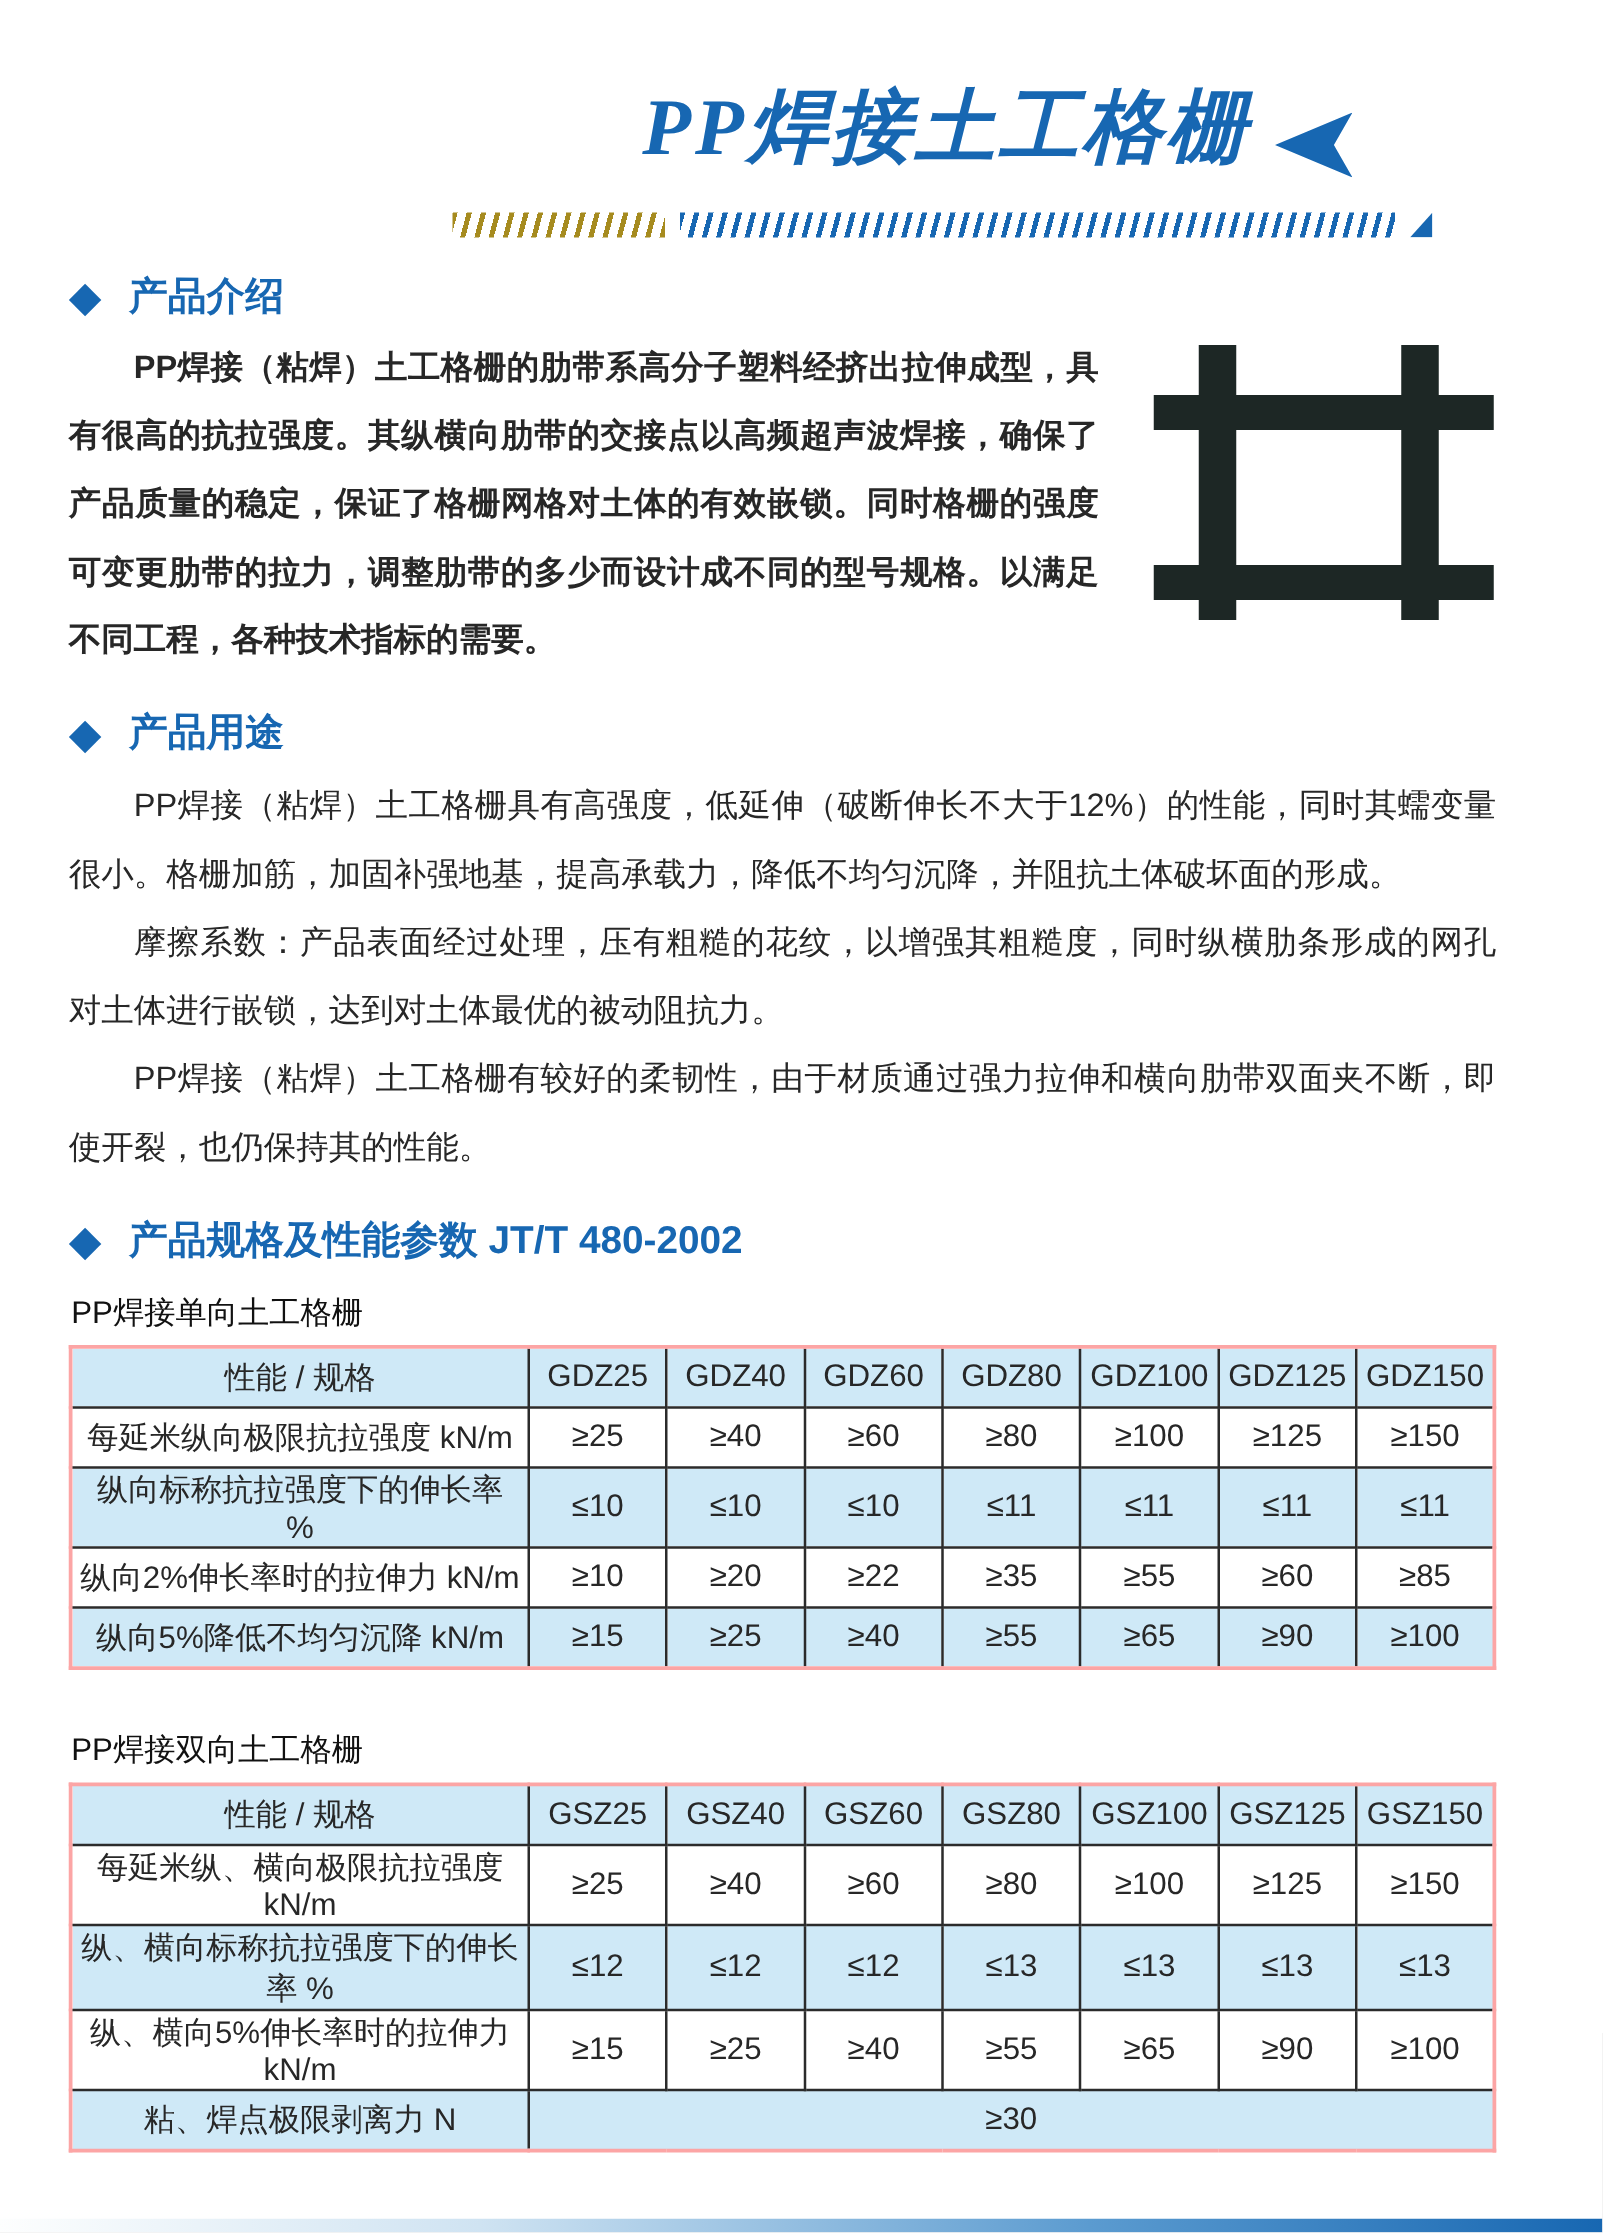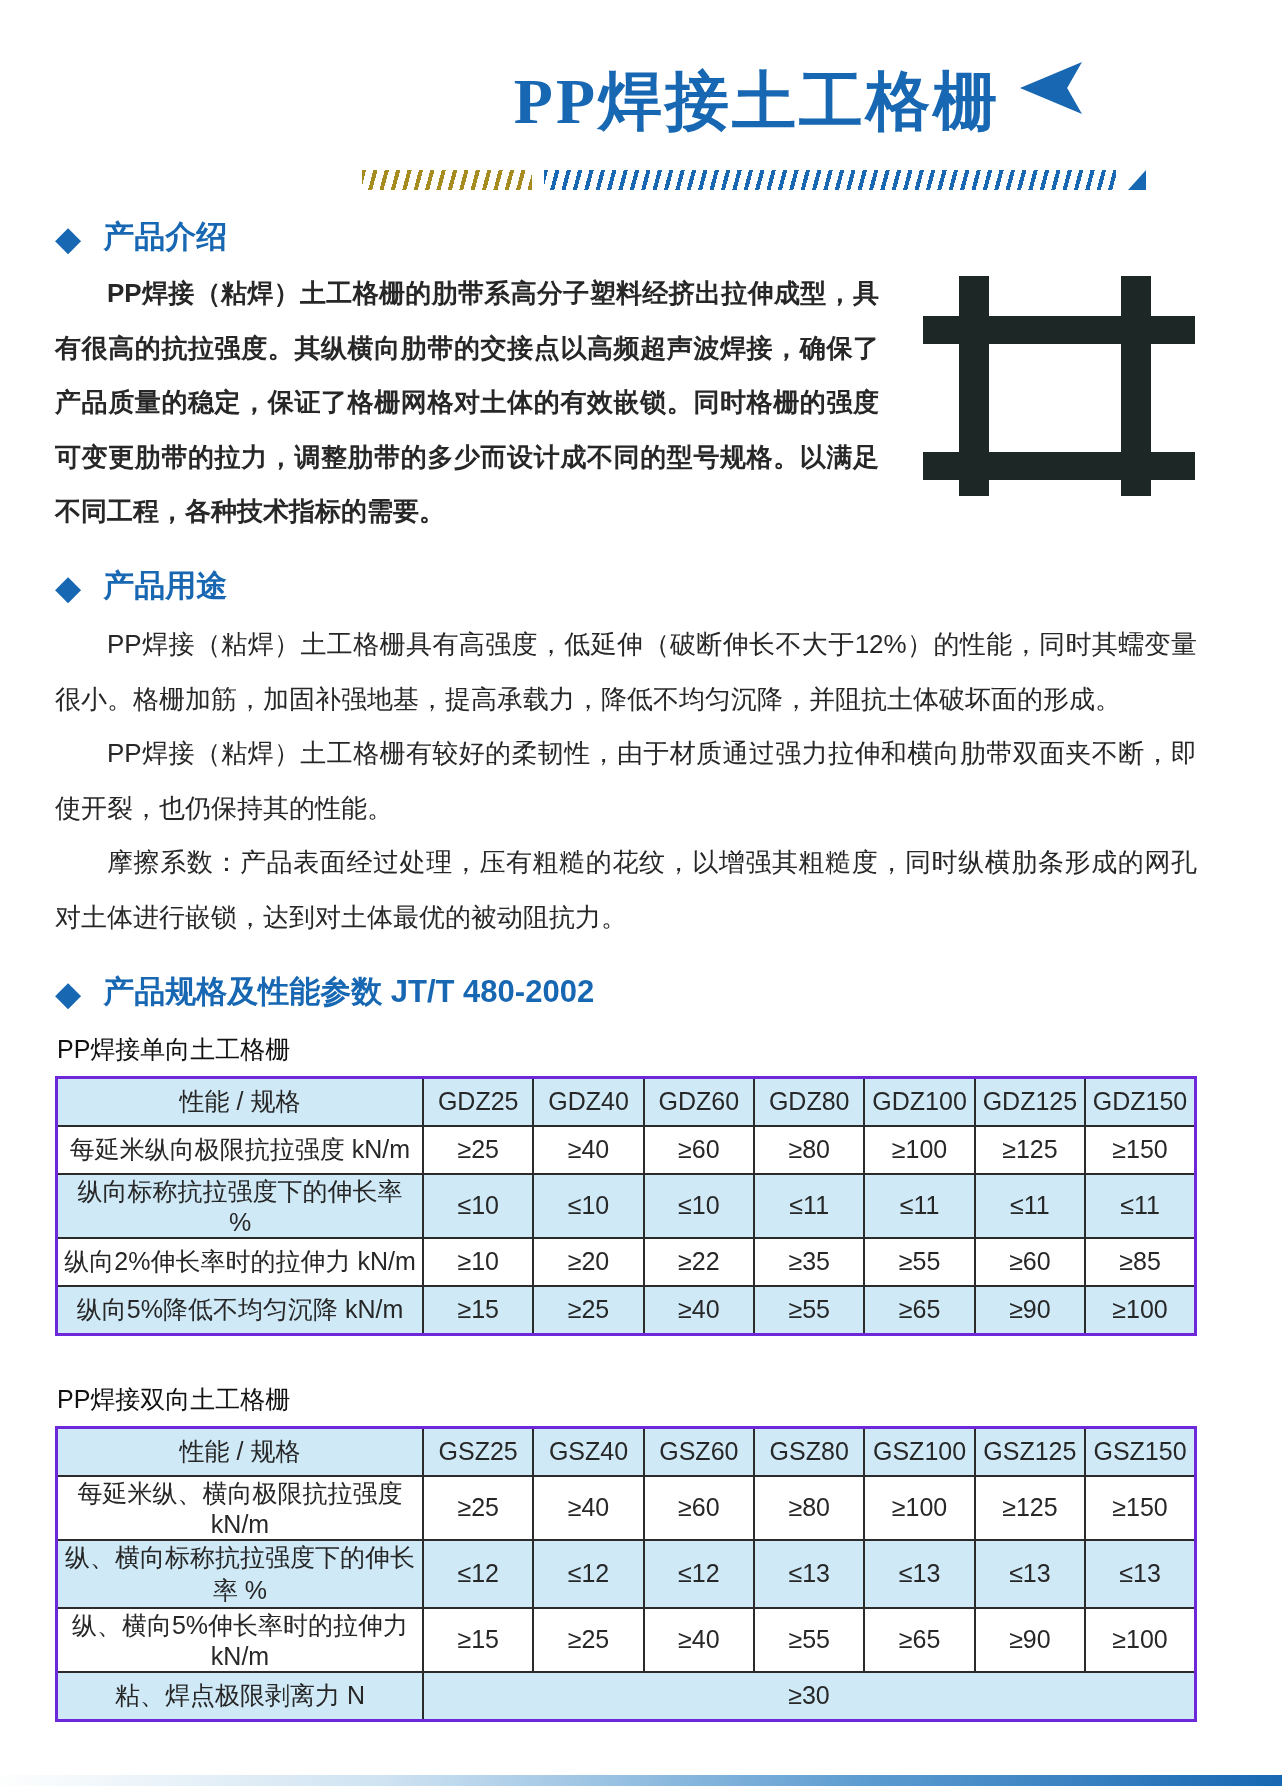--- a/index.html
+++ b/index.html
@@ -14,8 +14,8 @@
   }
   
   .title-row{
-    display:flex;justify-content:flex-end;align-items:flex-start;
-    padding:62px 200px 0 0;gap:20px;
+    display:flex;justify-content:flex-end;align-items:flex-end;
+    padding:62px 200px 0 0;gap:20px;font-style:italic;
   }
   .page-title{
     font-family:"Liberation Serif","DejaVu Serif",serif;

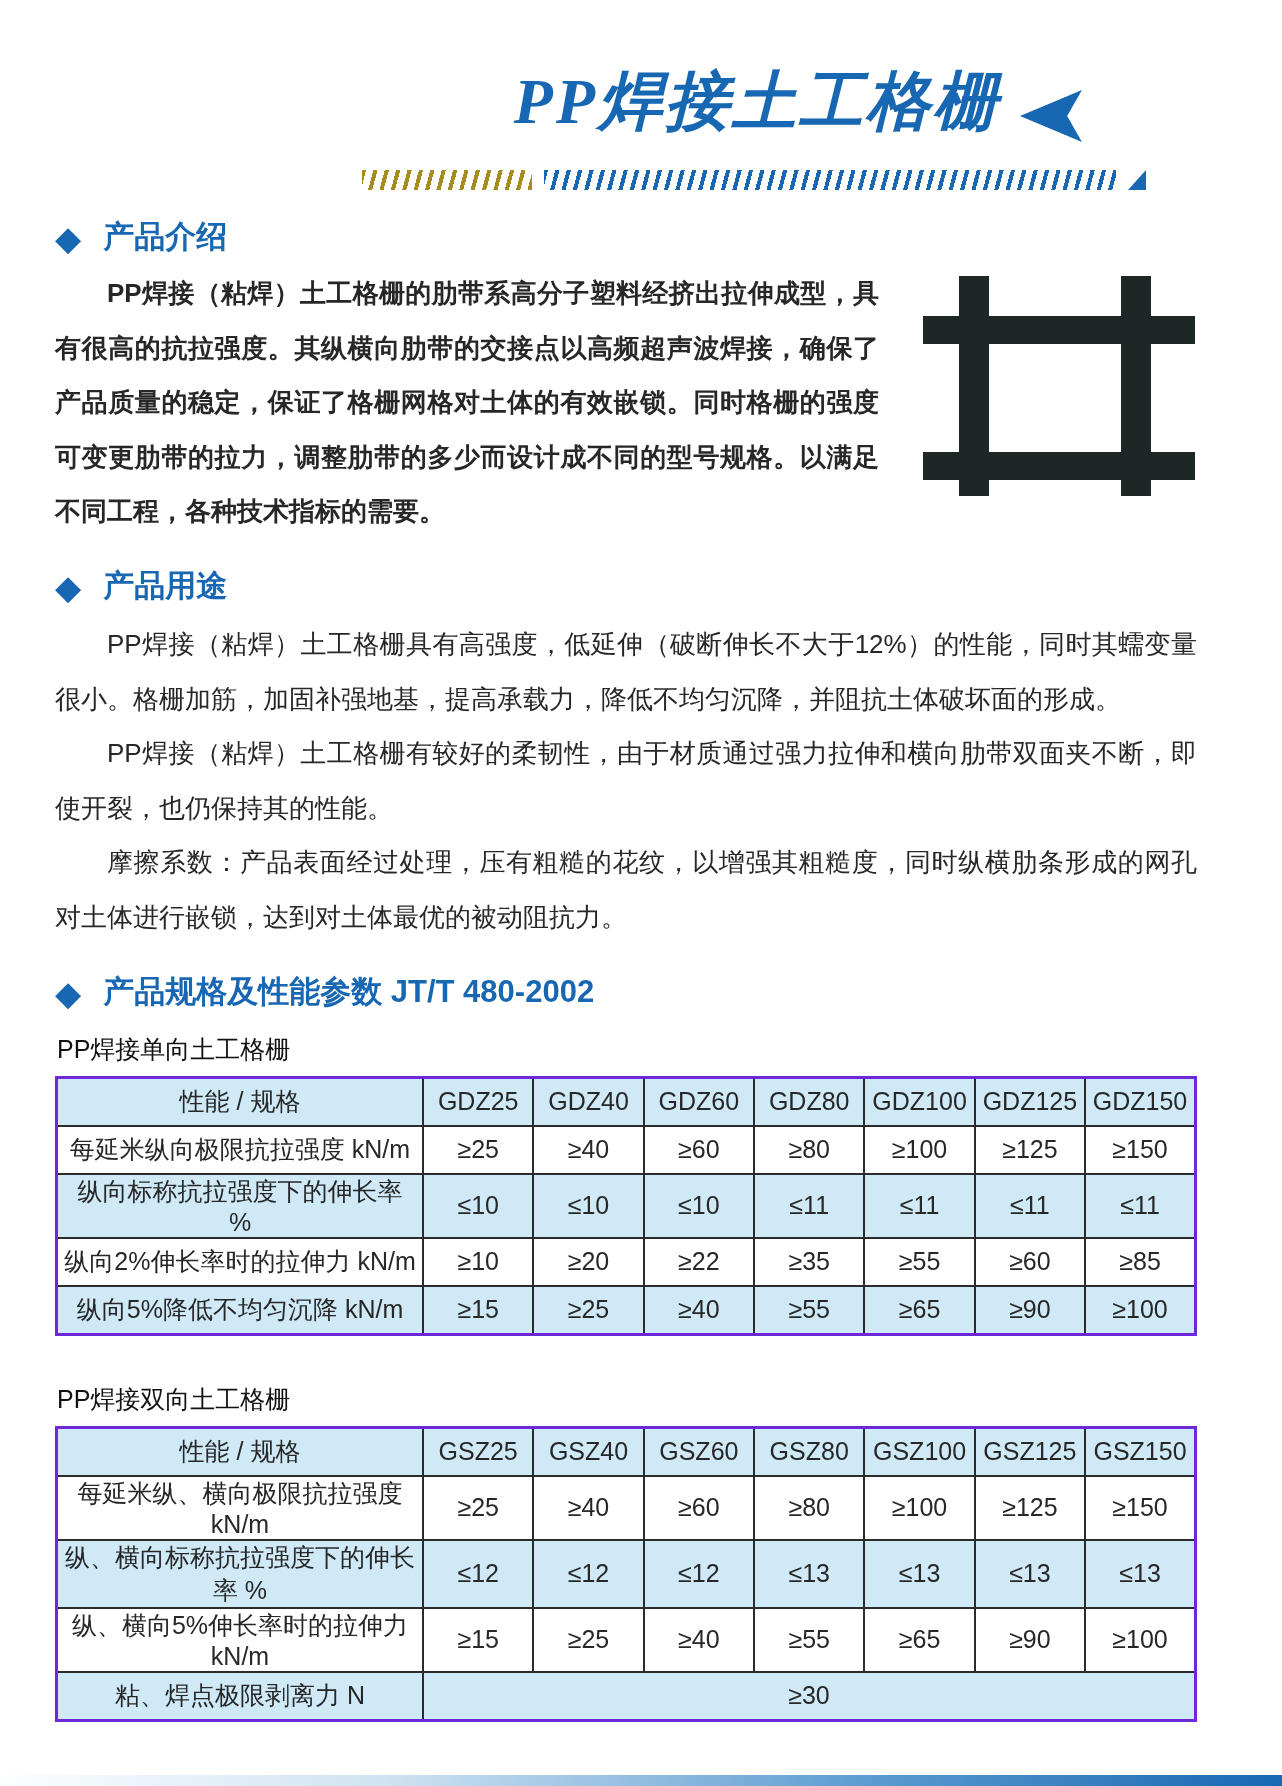--- a/index.html
+++ b/index.html
@@ -120,8 +120,8 @@
     </div>
     <div class="usage-paras">
       <p class="body-text">PP焊接（粘焊）土工格栅具有高强度，低延伸（破断伸长不大于12%）的性能，同时其蠕变量很小。格栅加筋，加固补强地基，提高承载力，降低不均匀沉降，并阻抗土体破坏面的形成。</p>
+      <p class="body-text">摩擦系数：产品表面经过处理，压有粗糙的花纹，以增强其粗糙度，同时纵横肋条形成的网孔对土体进行嵌锁，达到对土体最优的被动阻抗力。</p>
       <p class="body-text">PP焊接（粘焊）土工格栅有较好的柔韧性，由于材质通过强力拉伸和横向肋带双面夹不断，即使开裂，也仍保持其的性能。</p>
-      <p class="body-text">摩擦系数：产品表面经过处理，压有粗糙的花纹，以增强其粗糙度，同时纵横肋条形成的网孔对土体进行嵌锁，达到对土体最优的被动阻抗力。</p>
     </div>
 
     <div class="sec-head">

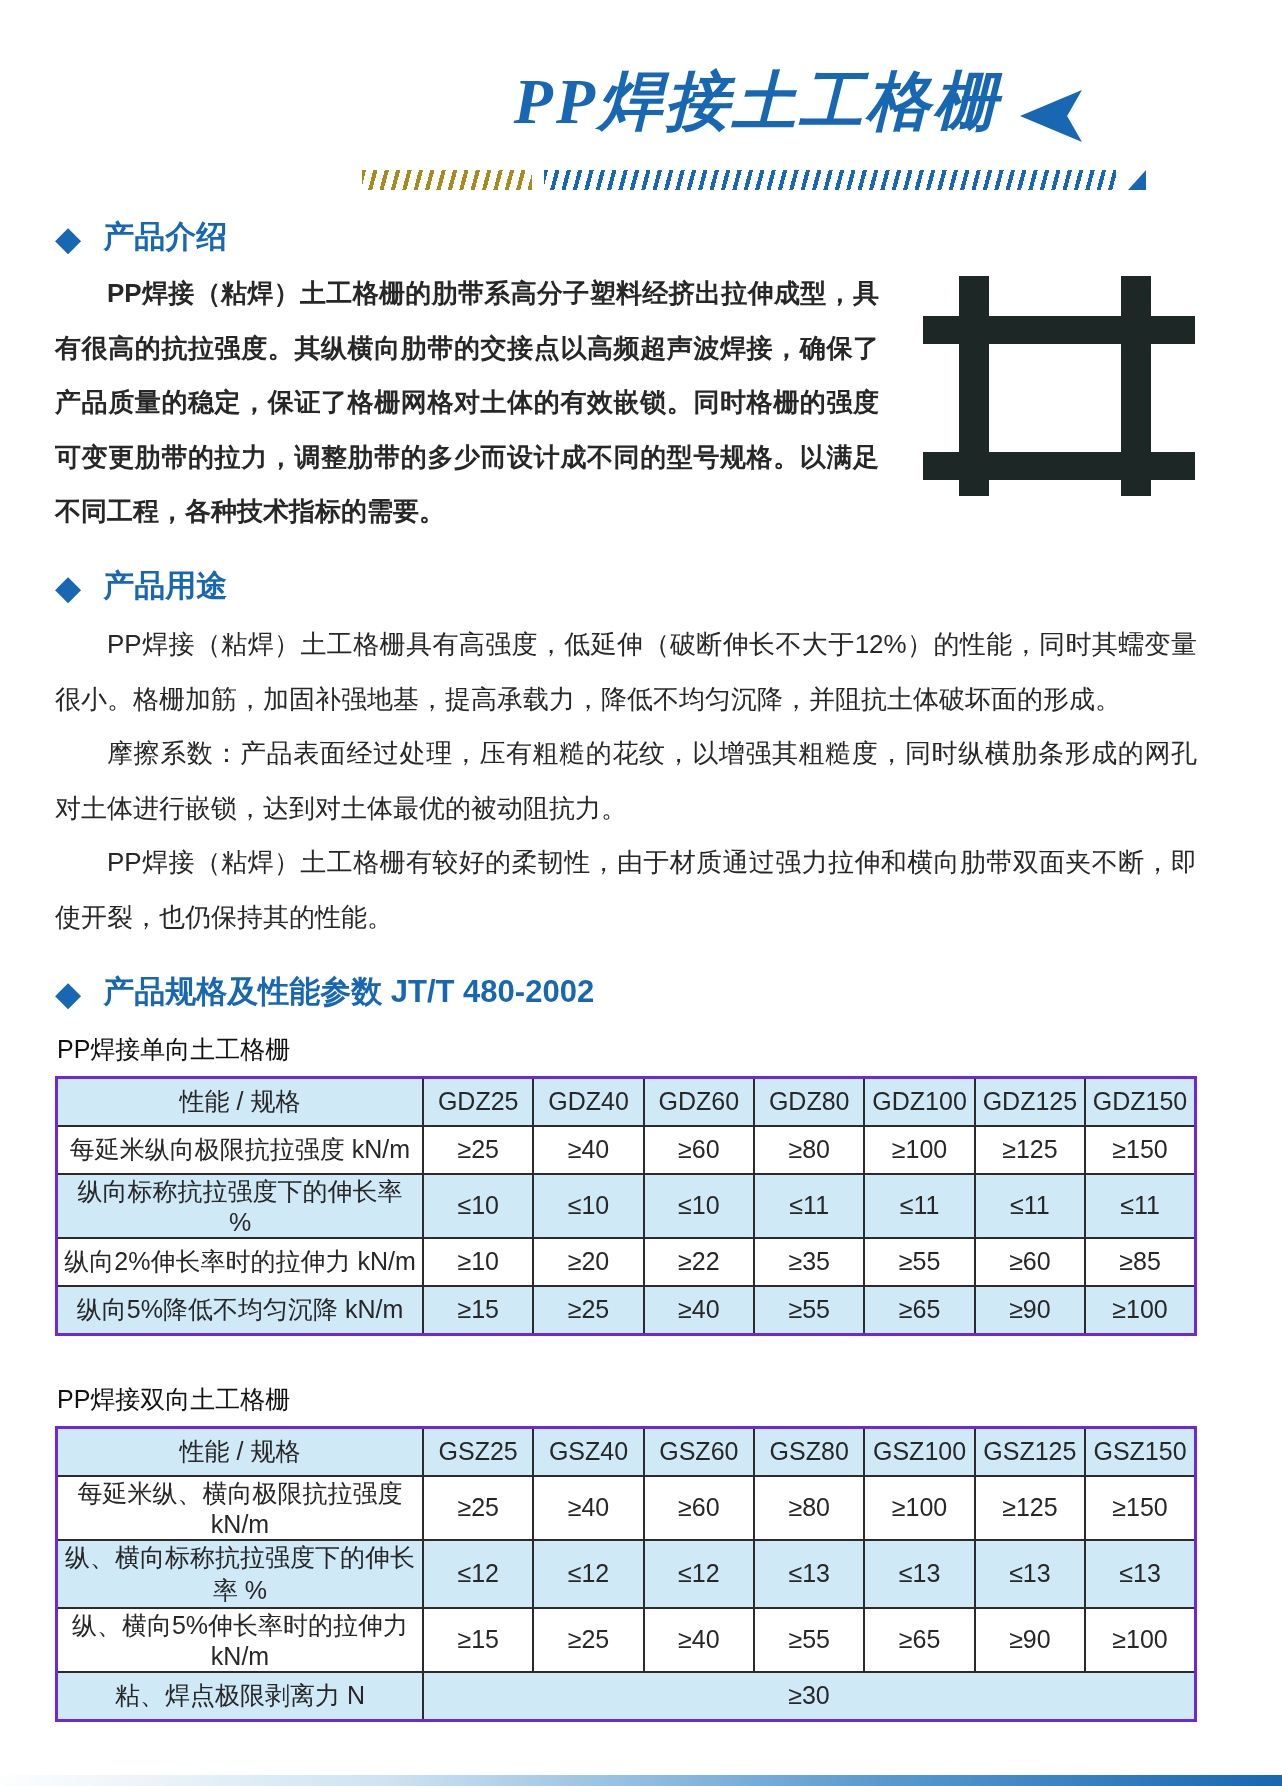--- a/index.html
+++ b/index.html
@@ -66,7 +66,7 @@
   .tbl-caption.second{margin-top:47px;}
   table.spec{
     width:1142px;border-collapse:collapse;table-layout:fixed;
-    border:3px solid #6d28d9;
+    border:3px solid #fca5a5;
     font-size:25px;color:#272727;
   }
   table.spec th,table.spec td{

